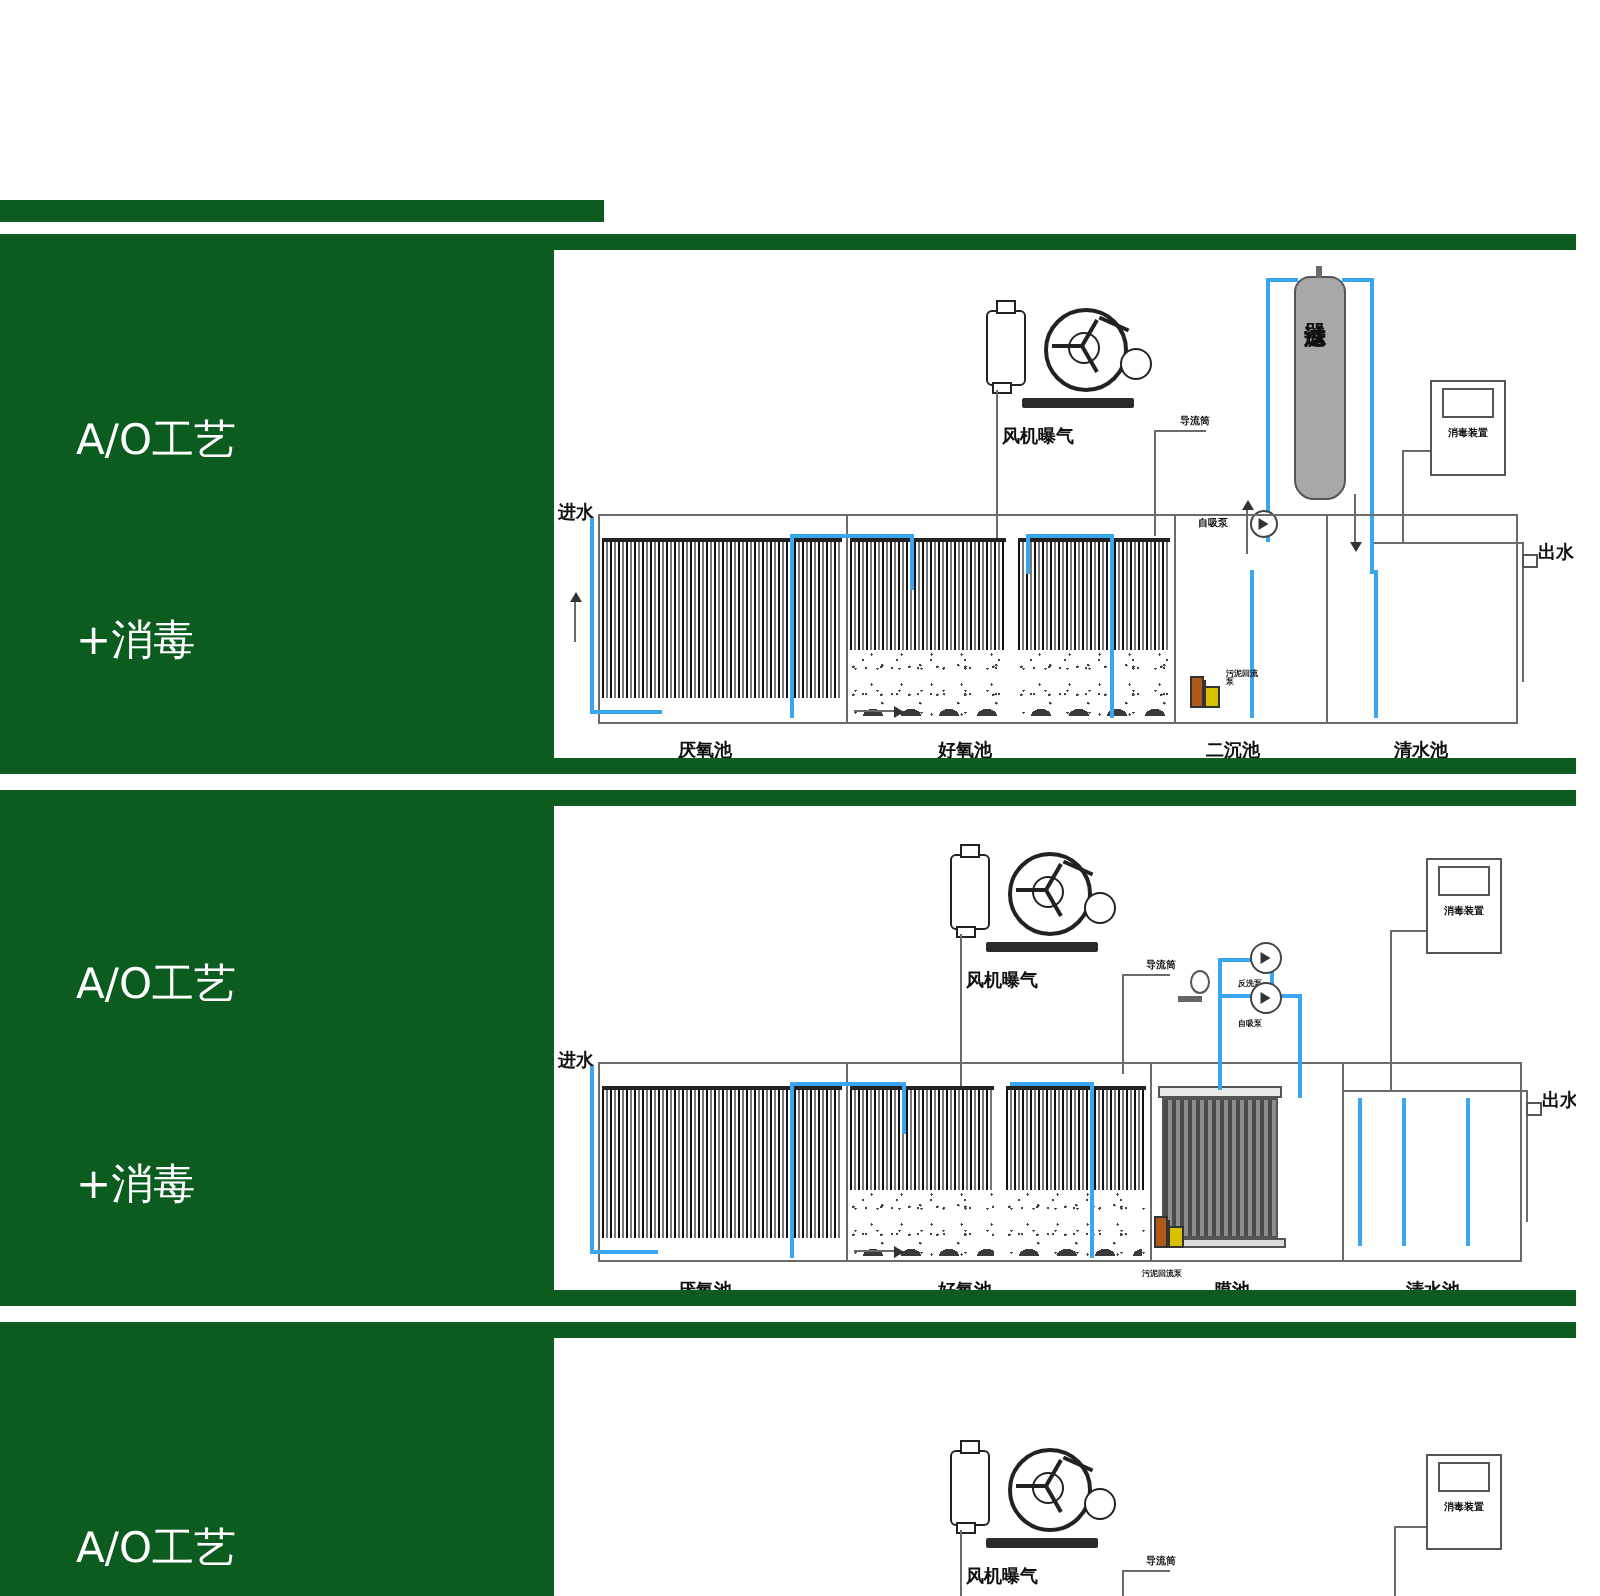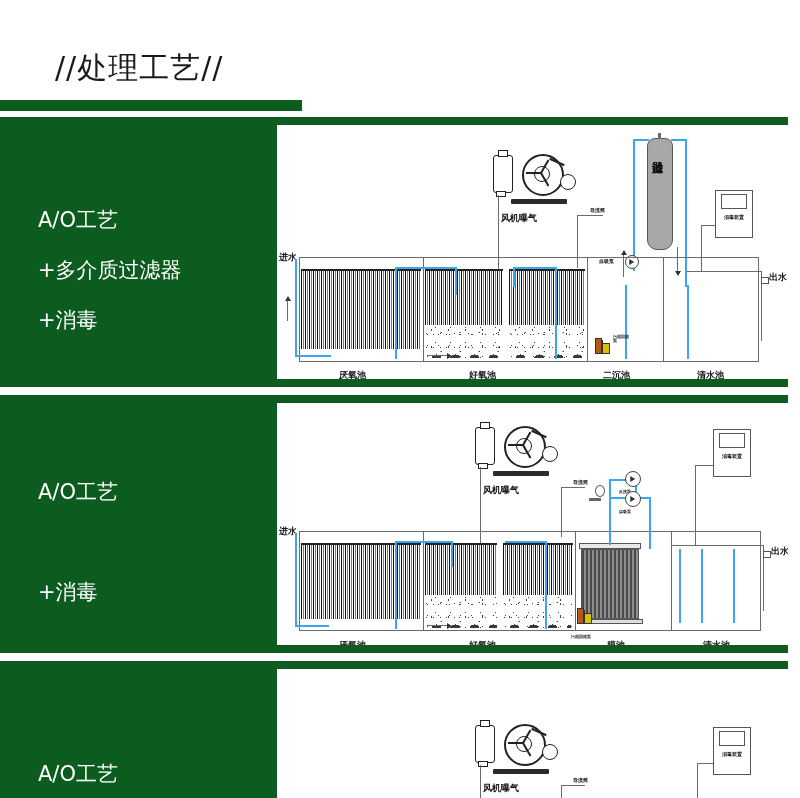--- a/index.html
+++ b/index.html
@@ -121,7 +121,6 @@
 <body>
 
 <div id="header">
-  <div id="page-title">//处理工艺//</div>
   <div id="title-rule"></div>
 </div>
 

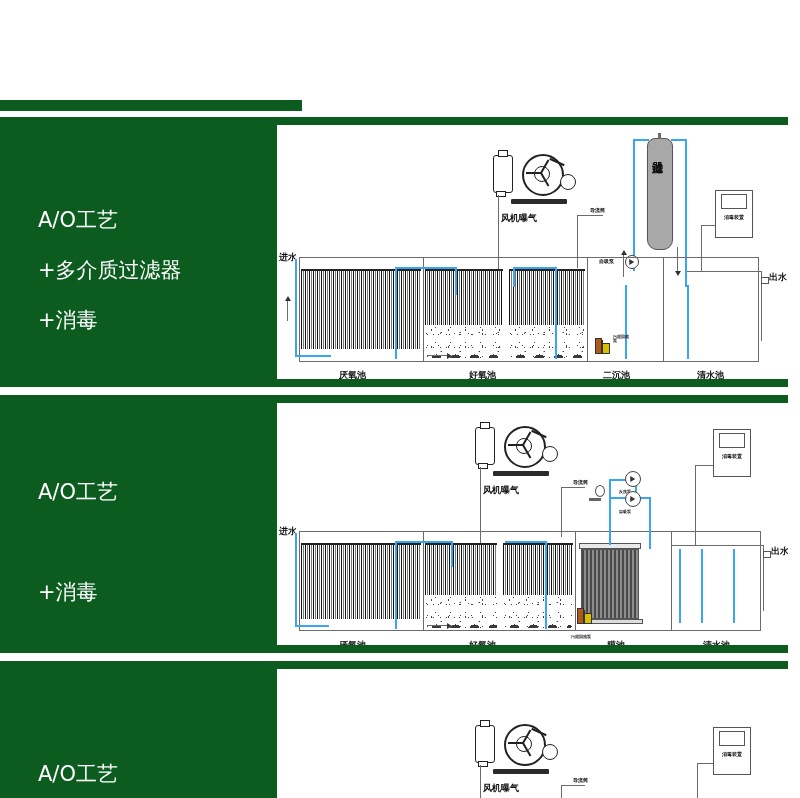--- a/index.html
+++ b/index.html
@@ -127,7 +127,6 @@
 <div class="panel" id="panel-1">
 
   <div class="side-text" style="top:92px;">A/O工艺</div>
-  <div class="side-text" style="top:142px;">+多介质过滤器</div>
   <div class="side-text" style="top:192px;">+消毒</div>
 
   <div class="white-area">

